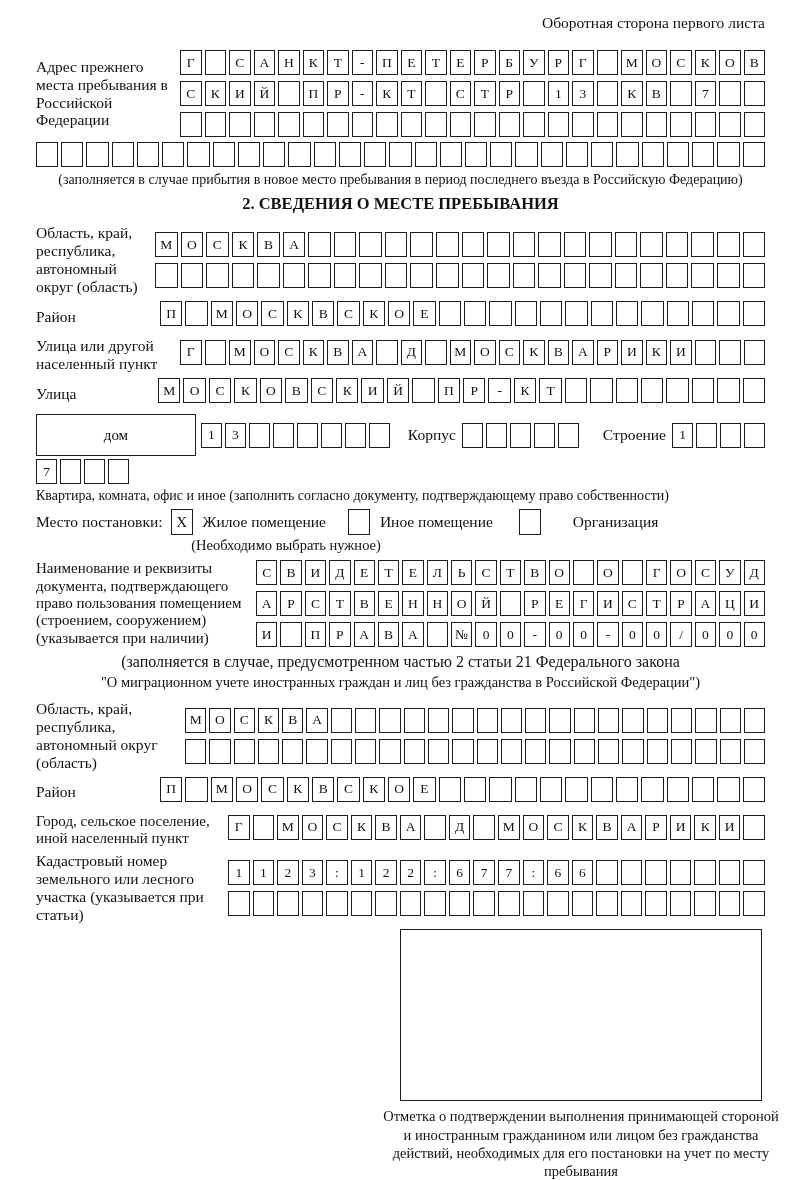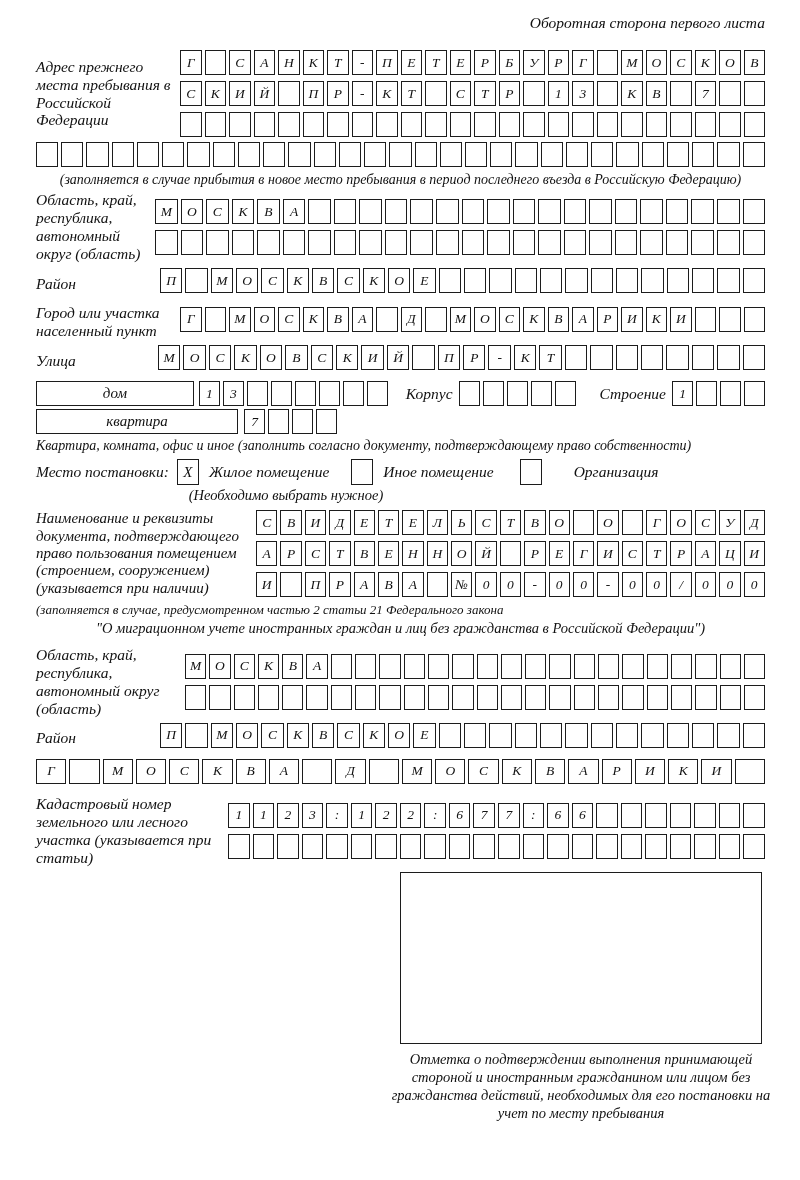--- a/index.html
+++ b/index.html
@@ -6,7 +6,7 @@
   .page {
     position:relative; width:800px; height:1180px; box-sizing:border-box;
     padding:14px 35px 4px 36px; background:#ffffff; color:#111;
-    font-family:"Liberation Serif", serif; overflow:hidden;font-style:italic;
+    font-family:"Liberation Serif", serif; overflow:hidden;
   }
   .hdr { text-align:right; font-size:15.5px; margin-bottom:18px; }
 

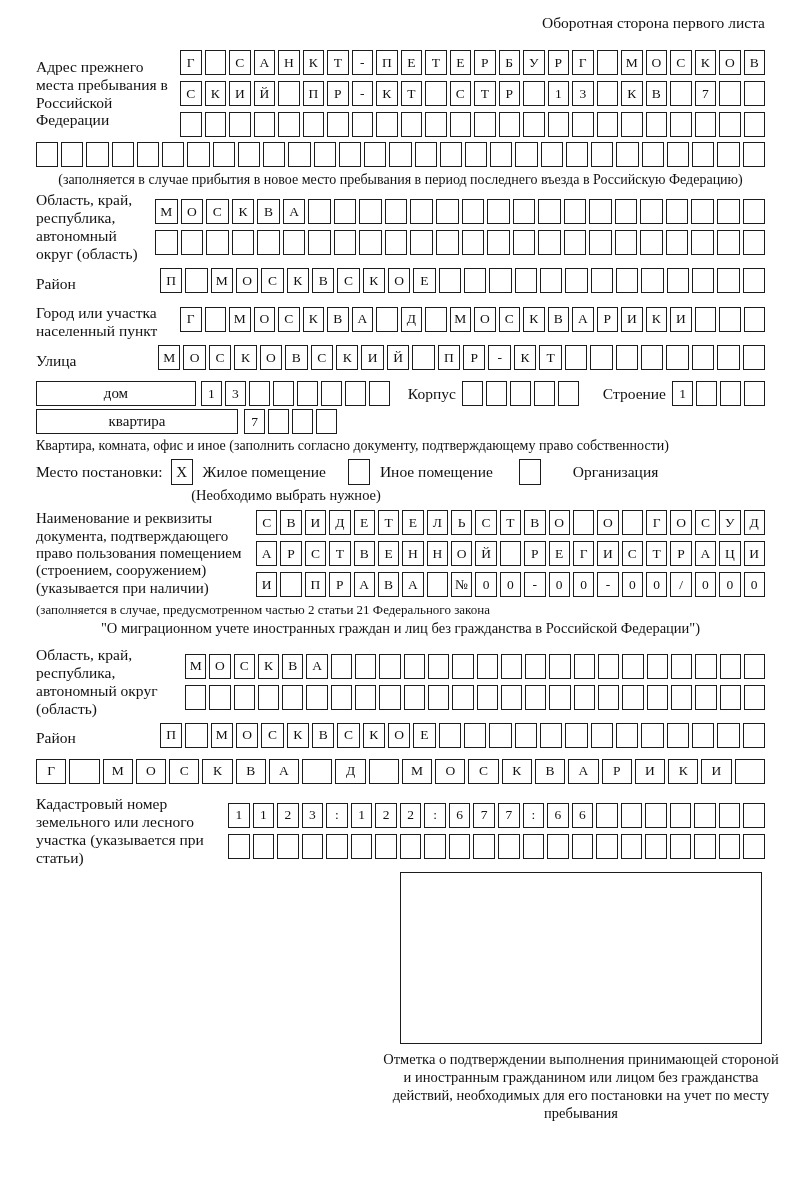--- a/index.html
+++ b/index.html
@@ -178,6 +178,7 @@
     </div>
   <div class="note center">(заполняется в случае прибытия в новое место пребывания в период последнего въезда в Российскую Федерацию)</div>
 
+  <div class="sec-title">2. СВЕДЕНИЯ О МЕСТЕ ПРЕБЫВАНИЯ</div>
 
   <div class="field">
     <div class="flabel w115">Область, край, республика, автономный округ (область)</div>

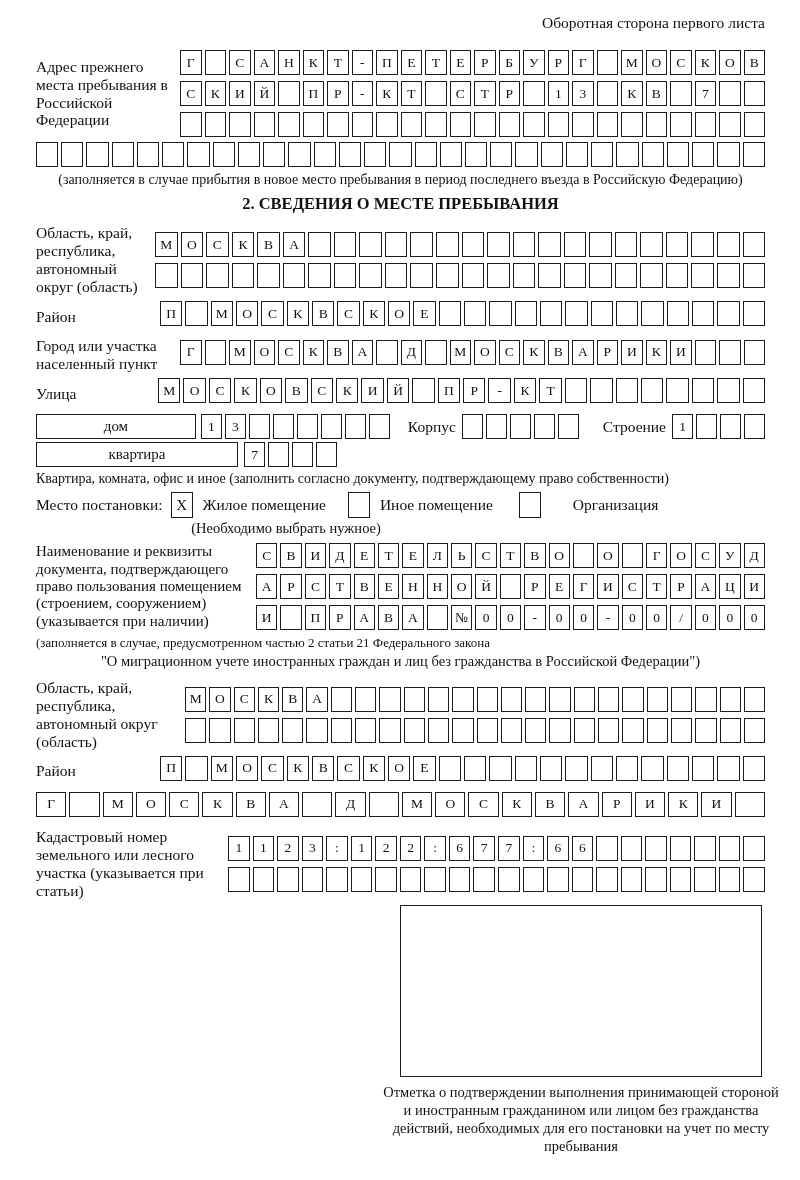--- a/index.html
+++ b/index.html
@@ -269,7 +269,7 @@
   </div>
 
   <div class="field">
-    <div class="flabel w140c">Город или участка населенный пункт</div>
+    <div class="flabel w140c">Улица или другой населенный пункт</div>
     <div class="cells">
         <span class="cell">Г</span>
         <span class="cell"></span>

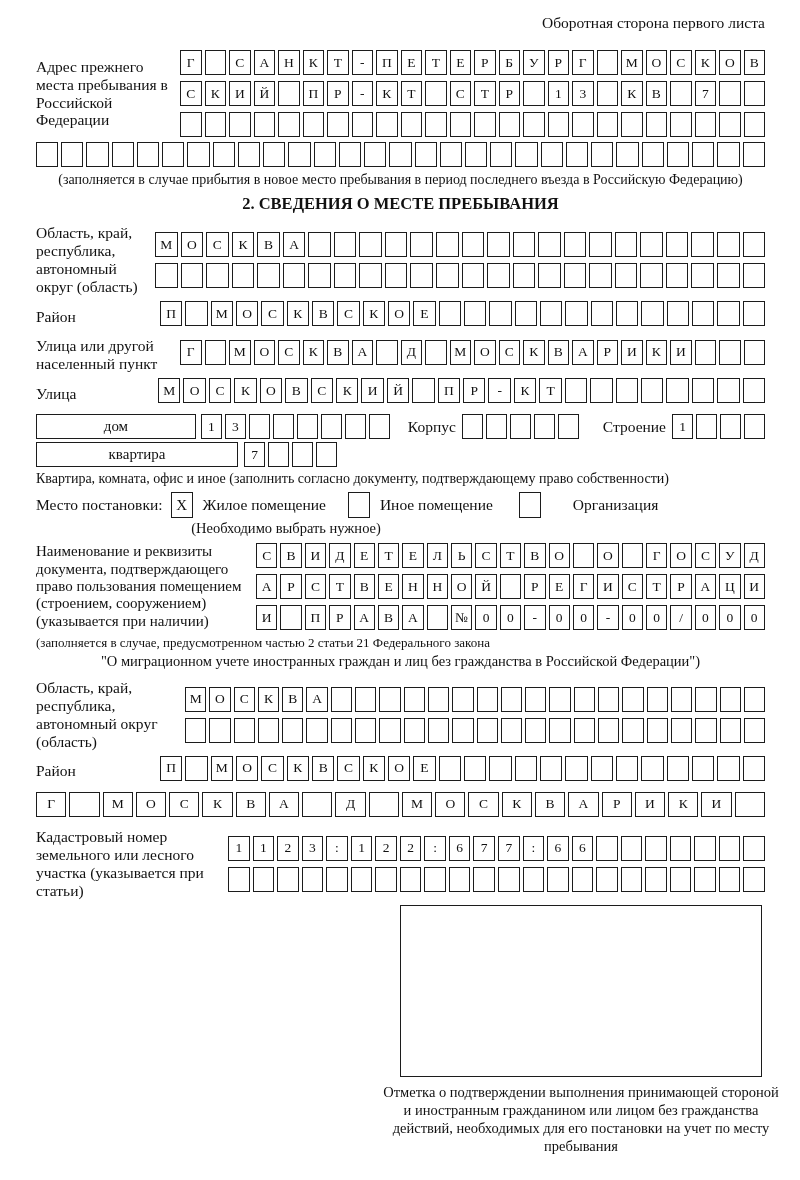--- a/index.html
+++ b/index.html
@@ -33,7 +33,7 @@
   .sec-title { text-align:center; font-weight:bold; font-size:16.5px; margin:5px 0 10px 0; }
 
   .inline-row { display:flex; align-items:center; margin:2px 0 3px 0; }
-  .label-box { border:1.5px solid #1c1c1c; height:25px; box-sizing:border-box;
+  .label-box { border:1.5px solid #1c1c1c; height:42px; box-sizing:border-box;
     display:flex; align-items:center; justify-content:center; font-size:15px;text-align:right; }
   .box-dom { width:166px; margin-right:5px; }
   .box-kv  { width:202px; margin-right:6px; }

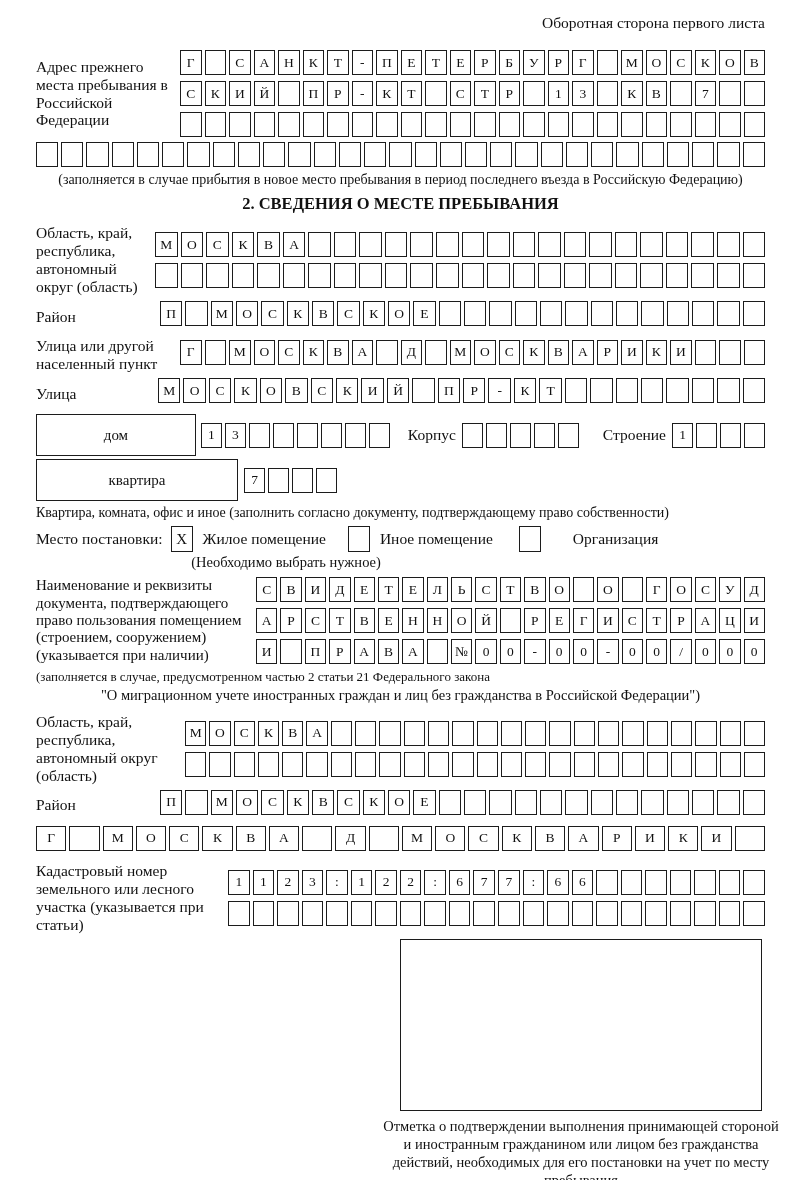--- a/index.html
+++ b/index.html
@@ -358,7 +358,6 @@
   </div>
 
   <div class="inline-row">
-    <div class="label-box box-kv">квартира</div>
     <div class="cells-fixed">
         <span class="cell">7</span>
         <span class="cell"></span>

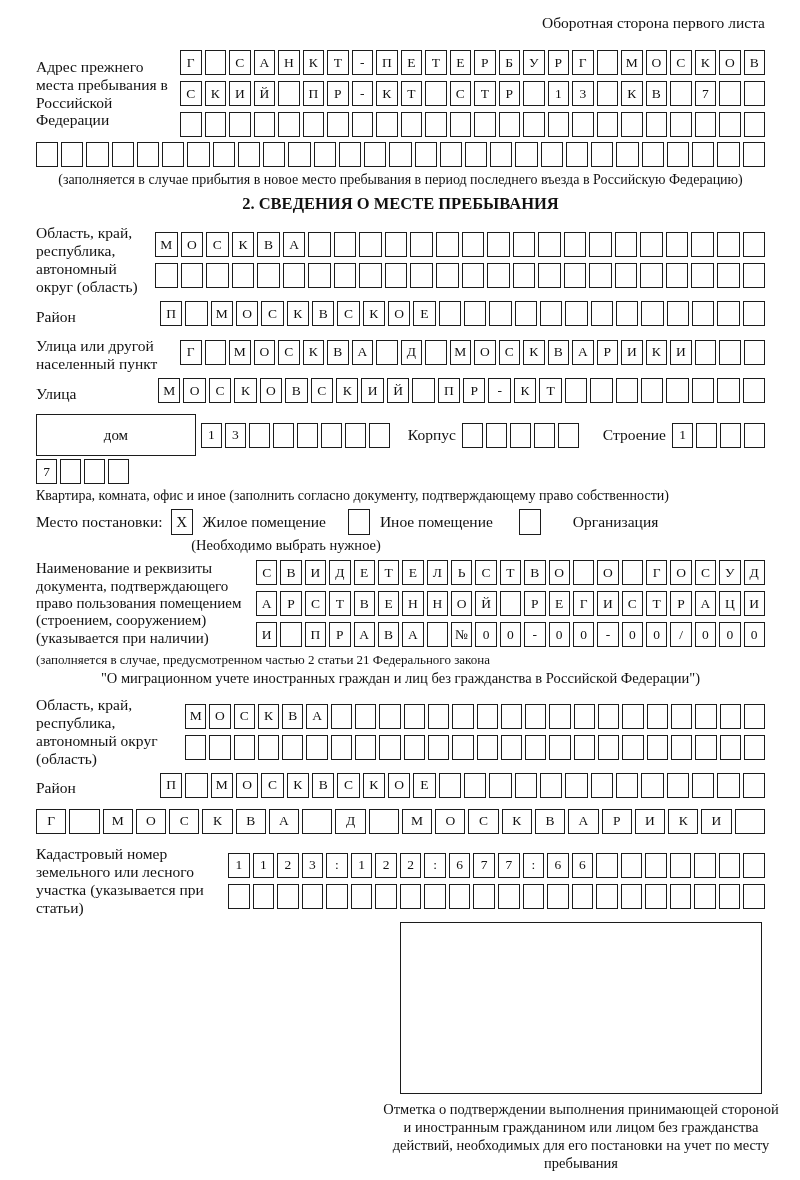--- a/index.html
+++ b/index.html
@@ -47,7 +47,7 @@
   .chk-note { width:500px; margin-left:0; text-align:center; font-size:14.5px; margin-bottom:6px; }
 
   .fact-title { text-align:center; font-weight:bold; font-size:16px; margin:10px 0 8px 0; }
-  .fact-note { font-size:13px; line-height:1.3; }
+  .fact-note { text-align:center; font-size:16px; line-height:1.3; }
   .fact-note2 { text-align:center; font-size:14.5px; line-height:1.3; margin-bottom:8px; }
 
   .stamp-box { margin-left:364px; width:362px; height:172px; border:1.8px solid #1c1c1c;

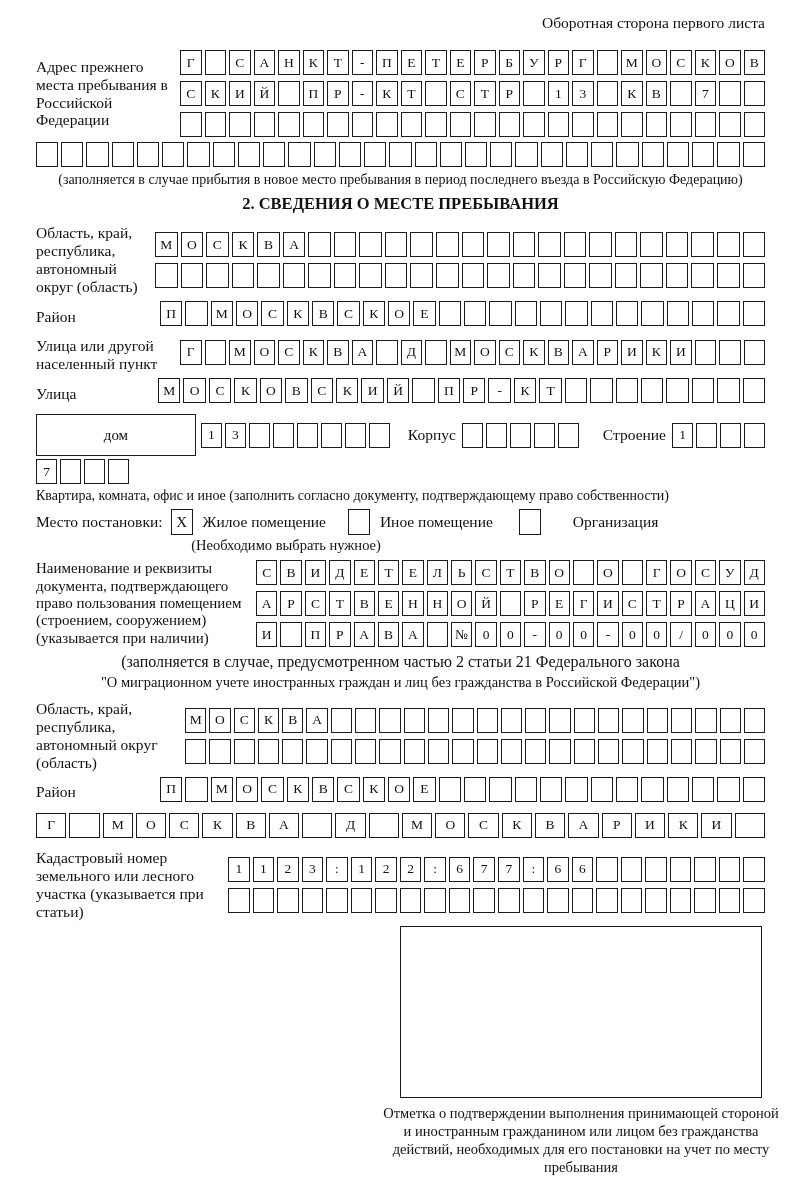--- a/index.html
+++ b/index.html
@@ -545,6 +545,7 @@
   </div>
 
   <div class="field">
+    <div class="flabel w192">Город, сельское поселение, иной населенный пункт</div>
     <div class="cells">
         <span class="cell">Г</span>
         <span class="cell"></span>

